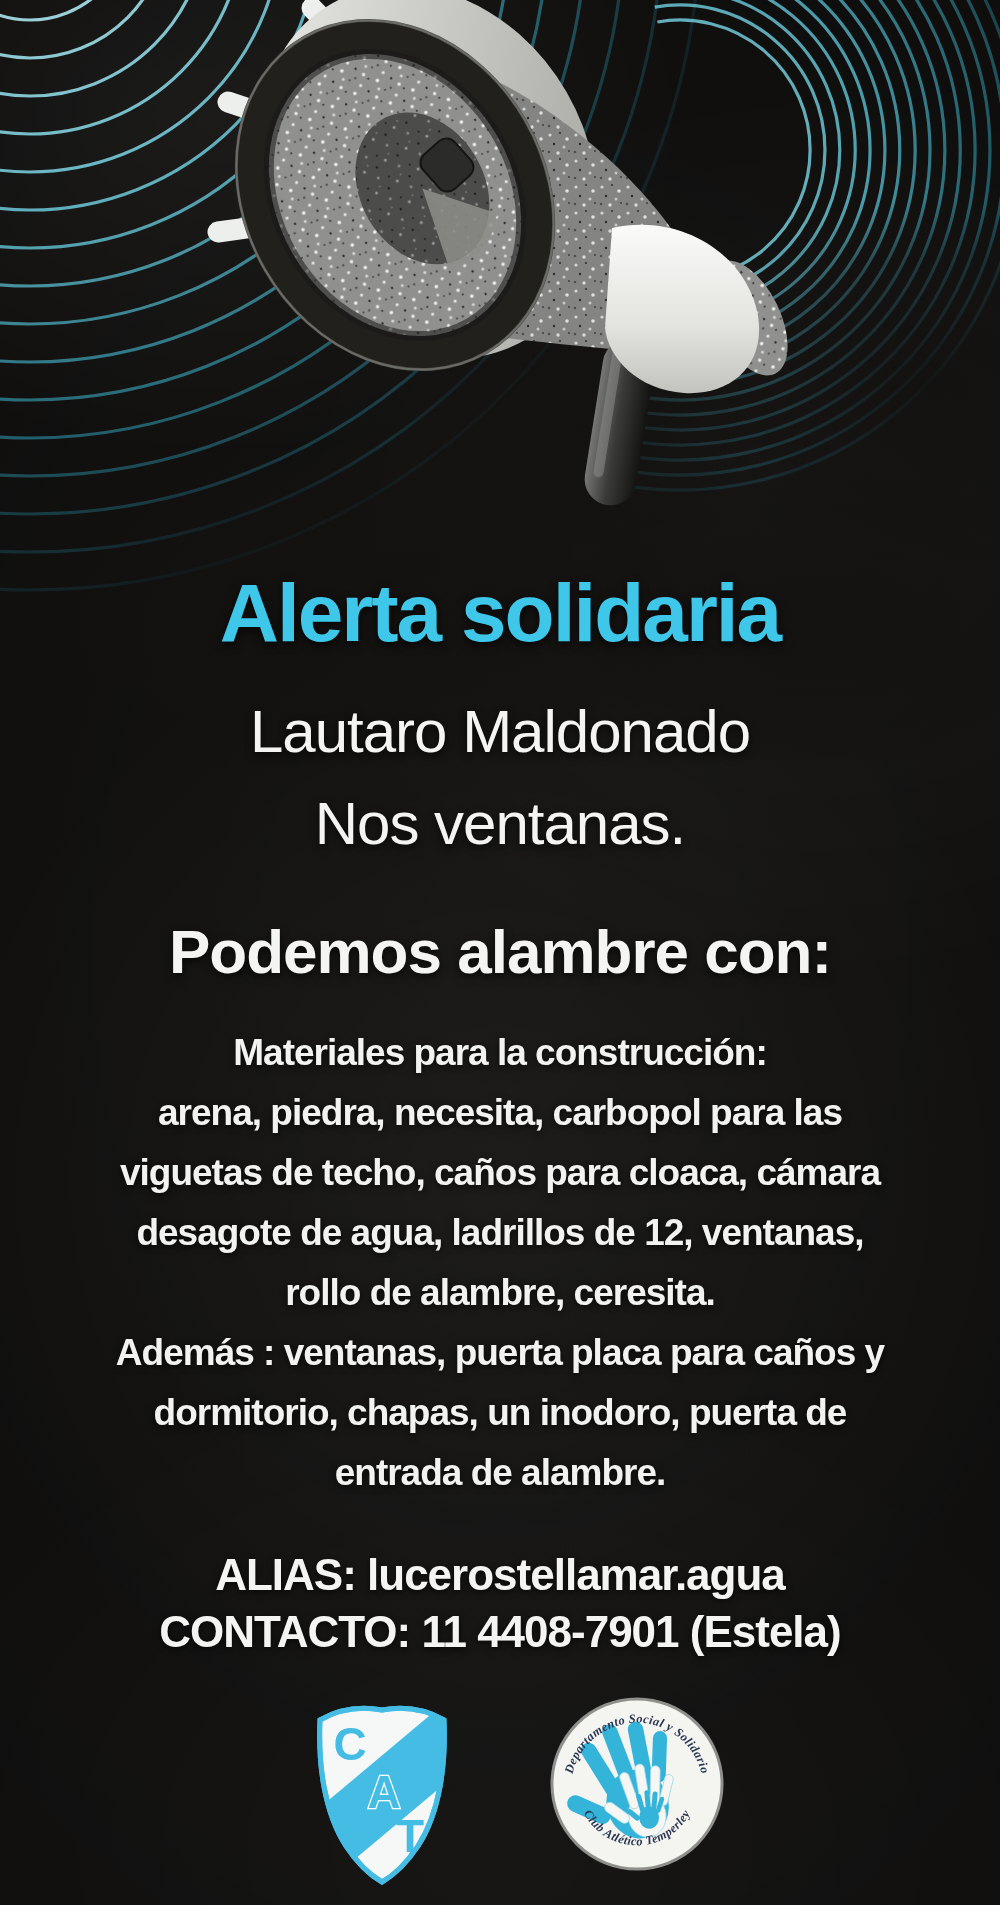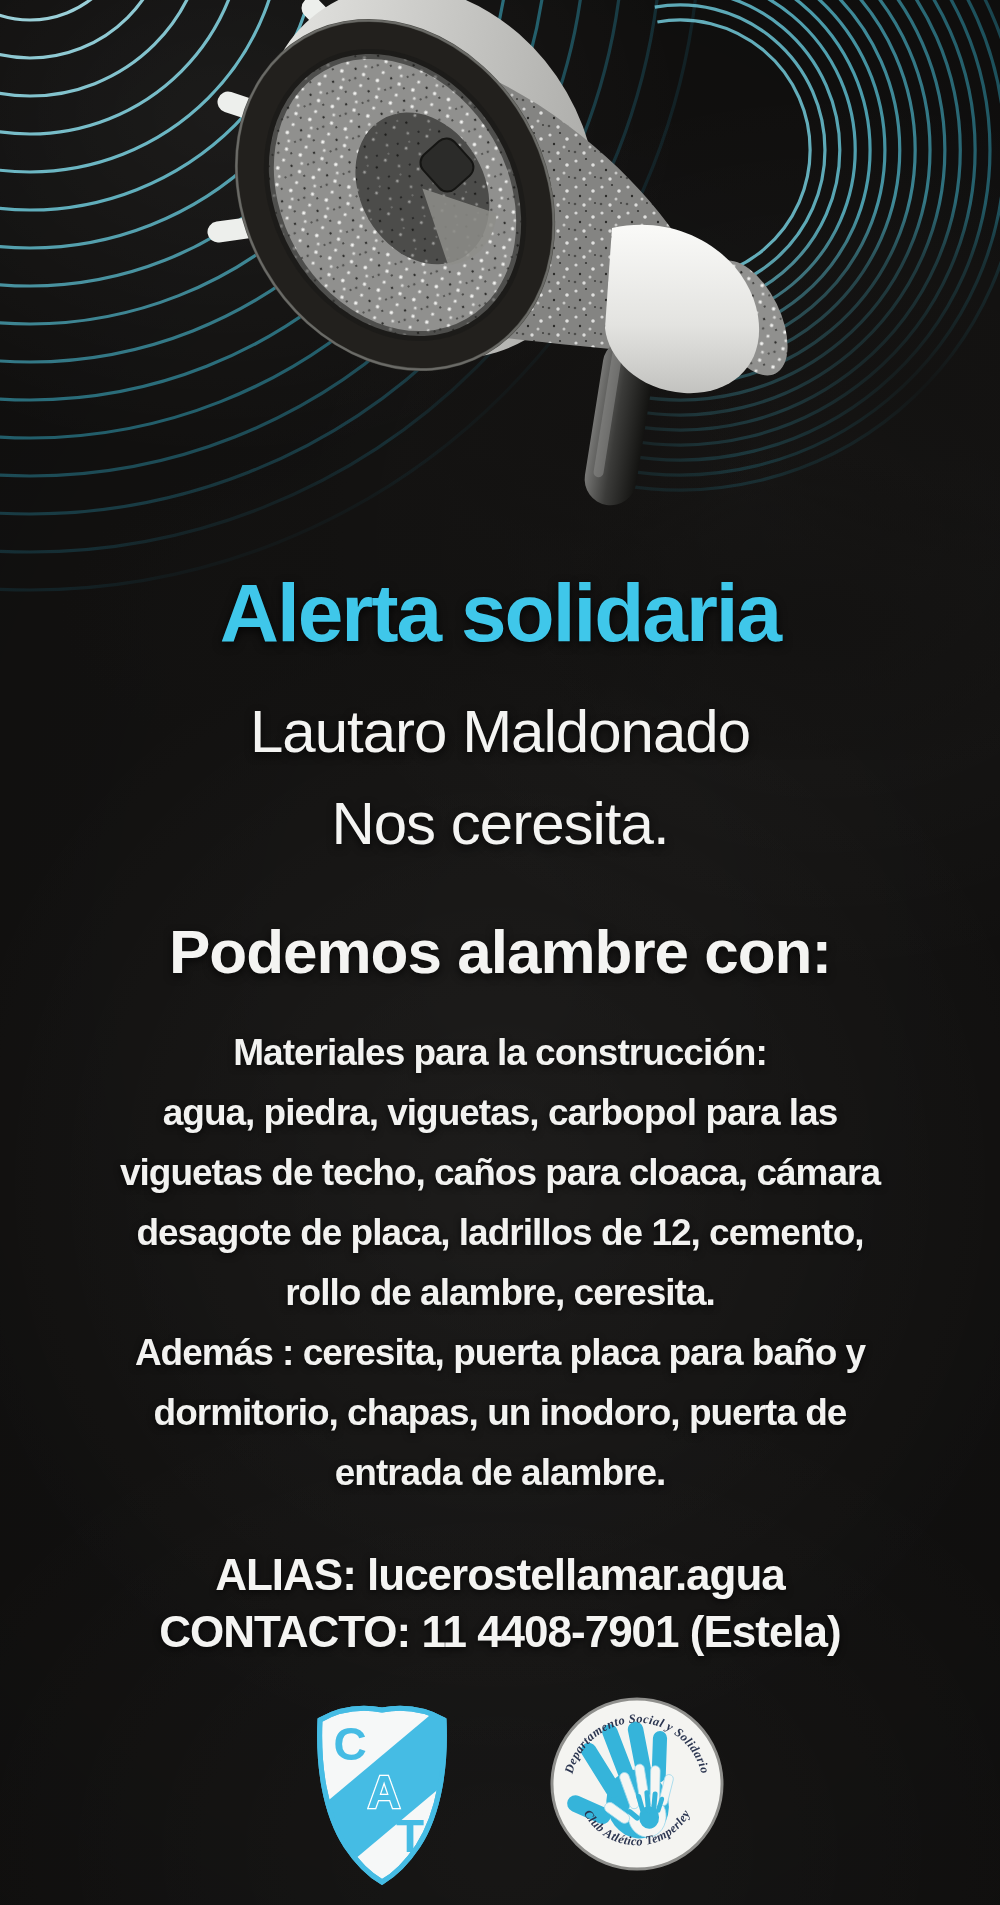--- a/index.html
+++ b/index.html
@@ -173,7 +173,7 @@
 
   <div class="txt subtitle">
     <div>Lautaro Maldonado</div>
-    <div>Nos ceresita.</div>
+    <div>Nos ventanas.</div>
   </div>
 
   <div class="txt heading">Podemos alambre con:</div>

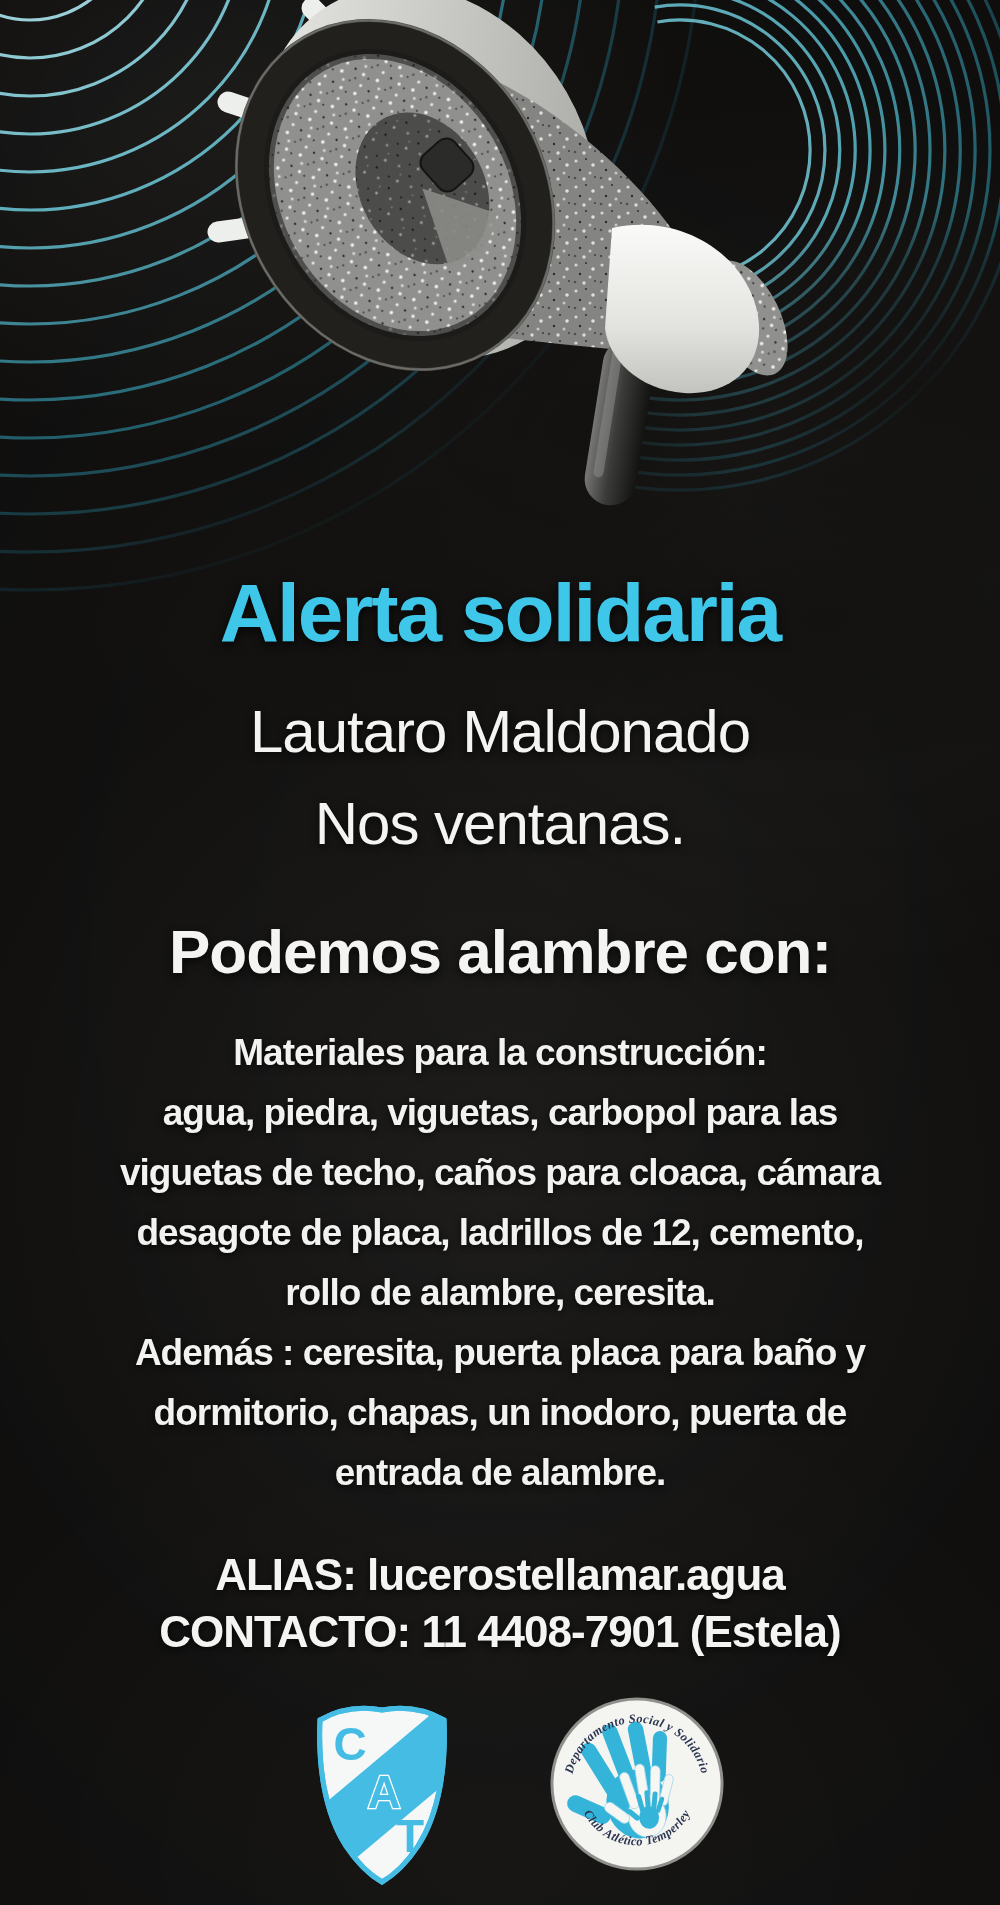--- a/index.html
+++ b/index.html
@@ -180,7 +180,7 @@
 
   <div class="txt bodyblock">
     <div>Materiales para la construcción:</div>
-    <div>agua, piedra, viguetas, carbopol para las</div>
+    <div>arena, piedra, necesita, carbopol para las</div>
     <div>viguetas de techo, caños para cloaca, cámara</div>
     <div>desagote de placa, ladrillos de 12, cemento,</div>
     <div>rollo de alambre, ceresita.</div>

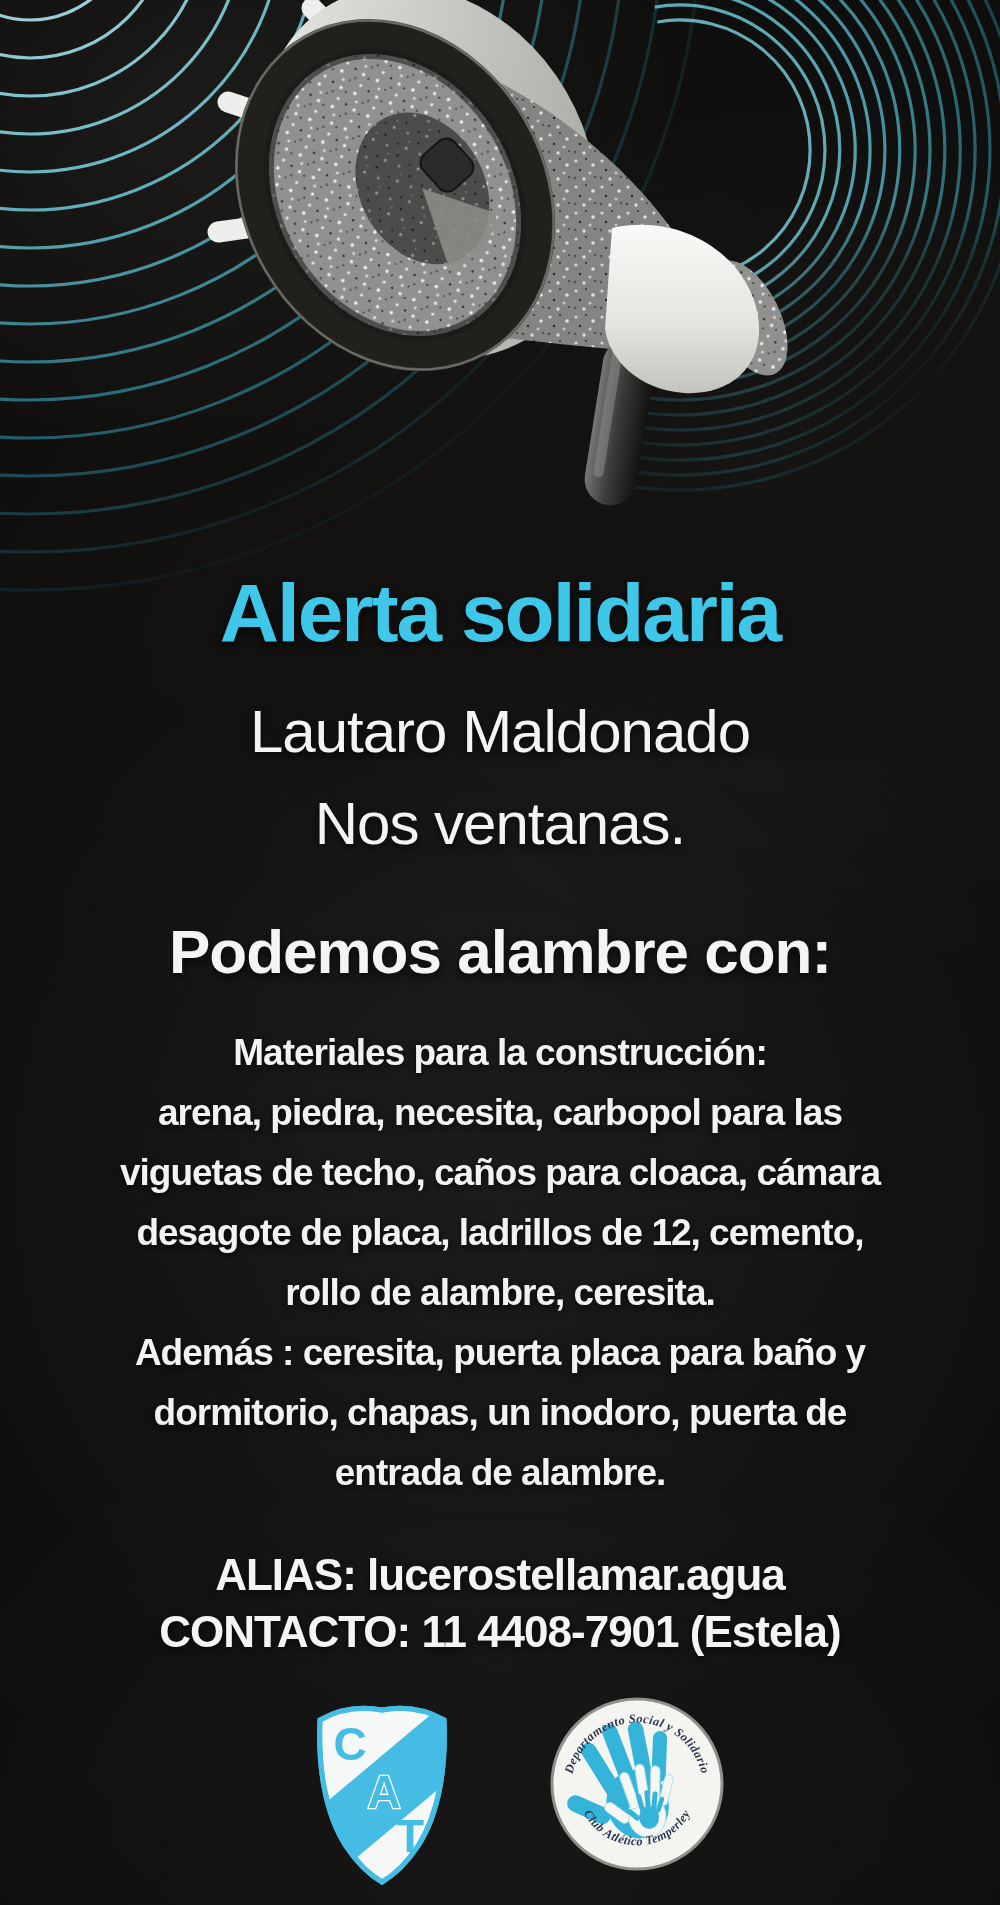--- a/index.html
+++ b/index.html
@@ -182,7 +182,7 @@
     <div>Materiales para la construcción:</div>
     <div>arena, piedra, necesita, carbopol para las</div>
     <div>viguetas de techo, caños para cloaca, cámara</div>
-    <div>desagote de placa, ladrillos de 12, cemento,</div>
+    <div>desagote de agua, ladrillos de 12, ventanas,</div>
     <div>rollo de alambre, ceresita.</div>
     <div>Además : ceresita, puerta placa para baño y</div>
     <div>dormitorio, chapas, un inodoro, puerta de</div>

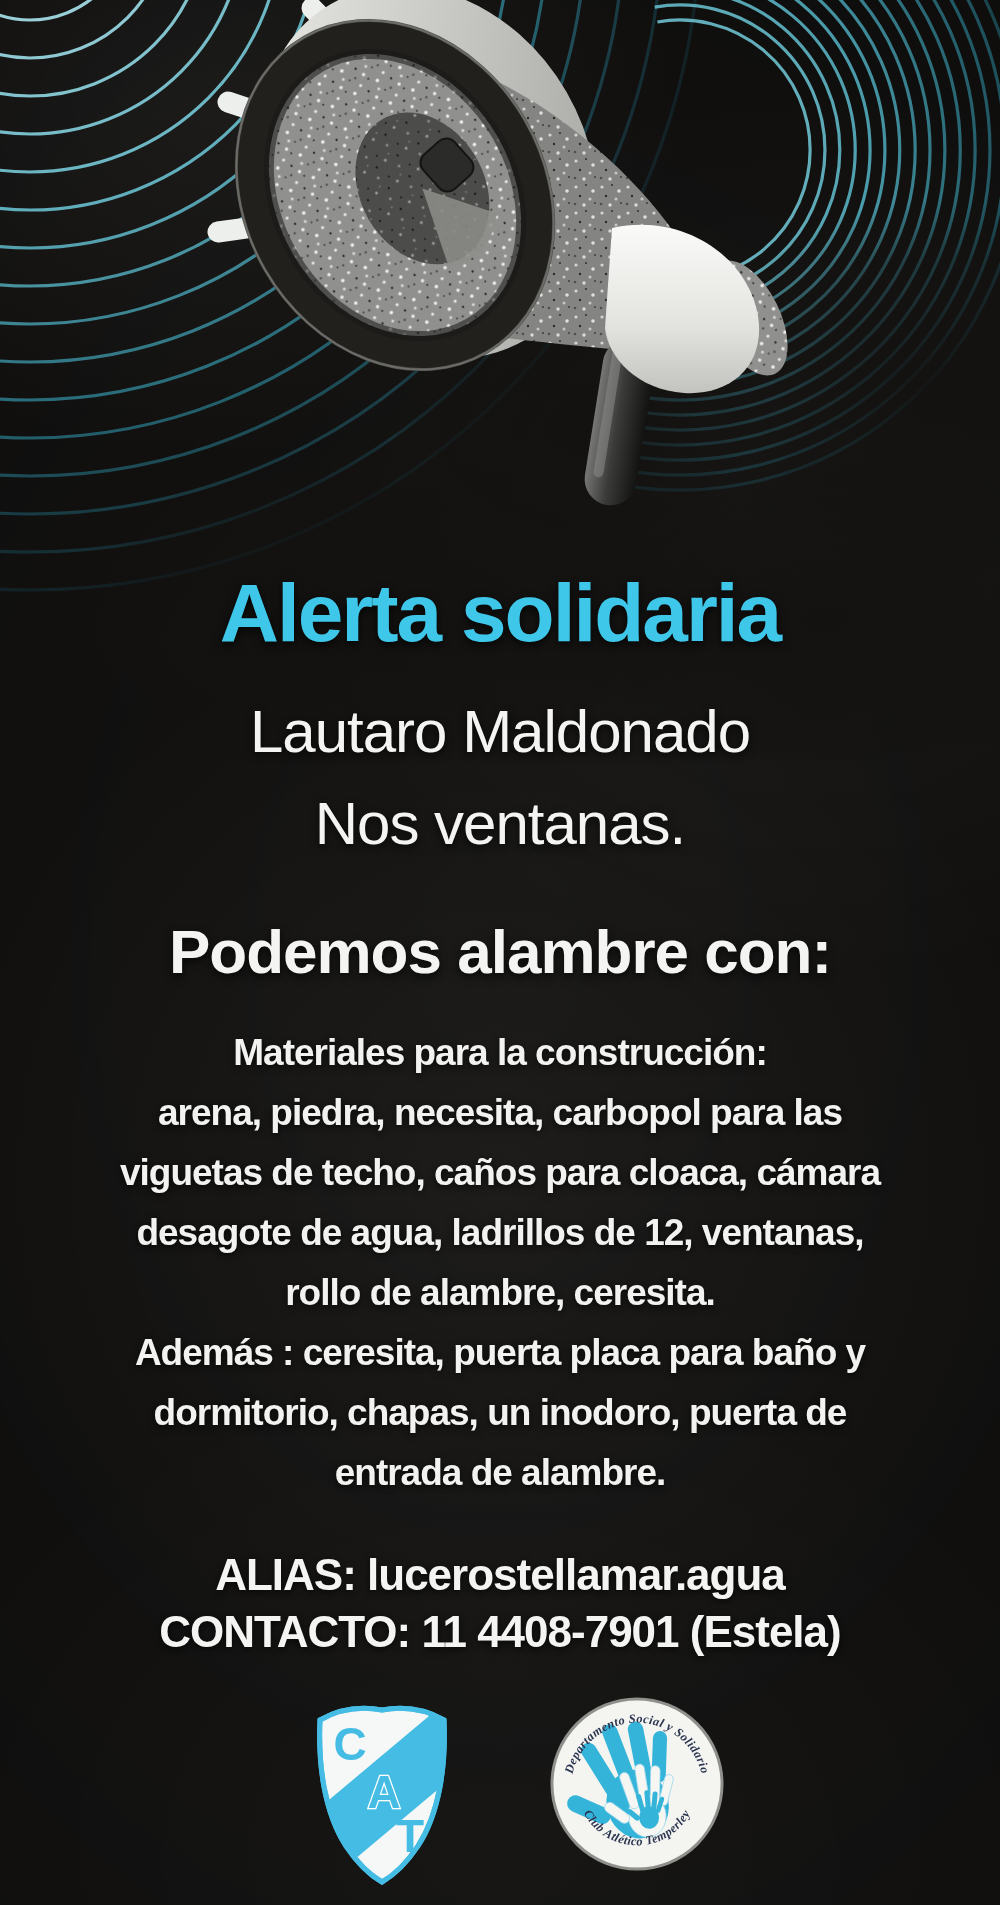--- a/index.html
+++ b/index.html
@@ -184,7 +184,7 @@
     <div>viguetas de techo, caños para cloaca, cámara</div>
     <div>desagote de agua, ladrillos de 12, ventanas,</div>
     <div>rollo de alambre, ceresita.</div>
-    <div>Además : ceresita, puerta placa para baño y</div>
+    <div>Además : ventanas, puerta placa para caños y</div>
     <div>dormitorio, chapas, un inodoro, puerta de</div>
     <div>entrada de alambre.</div>
   </div>

